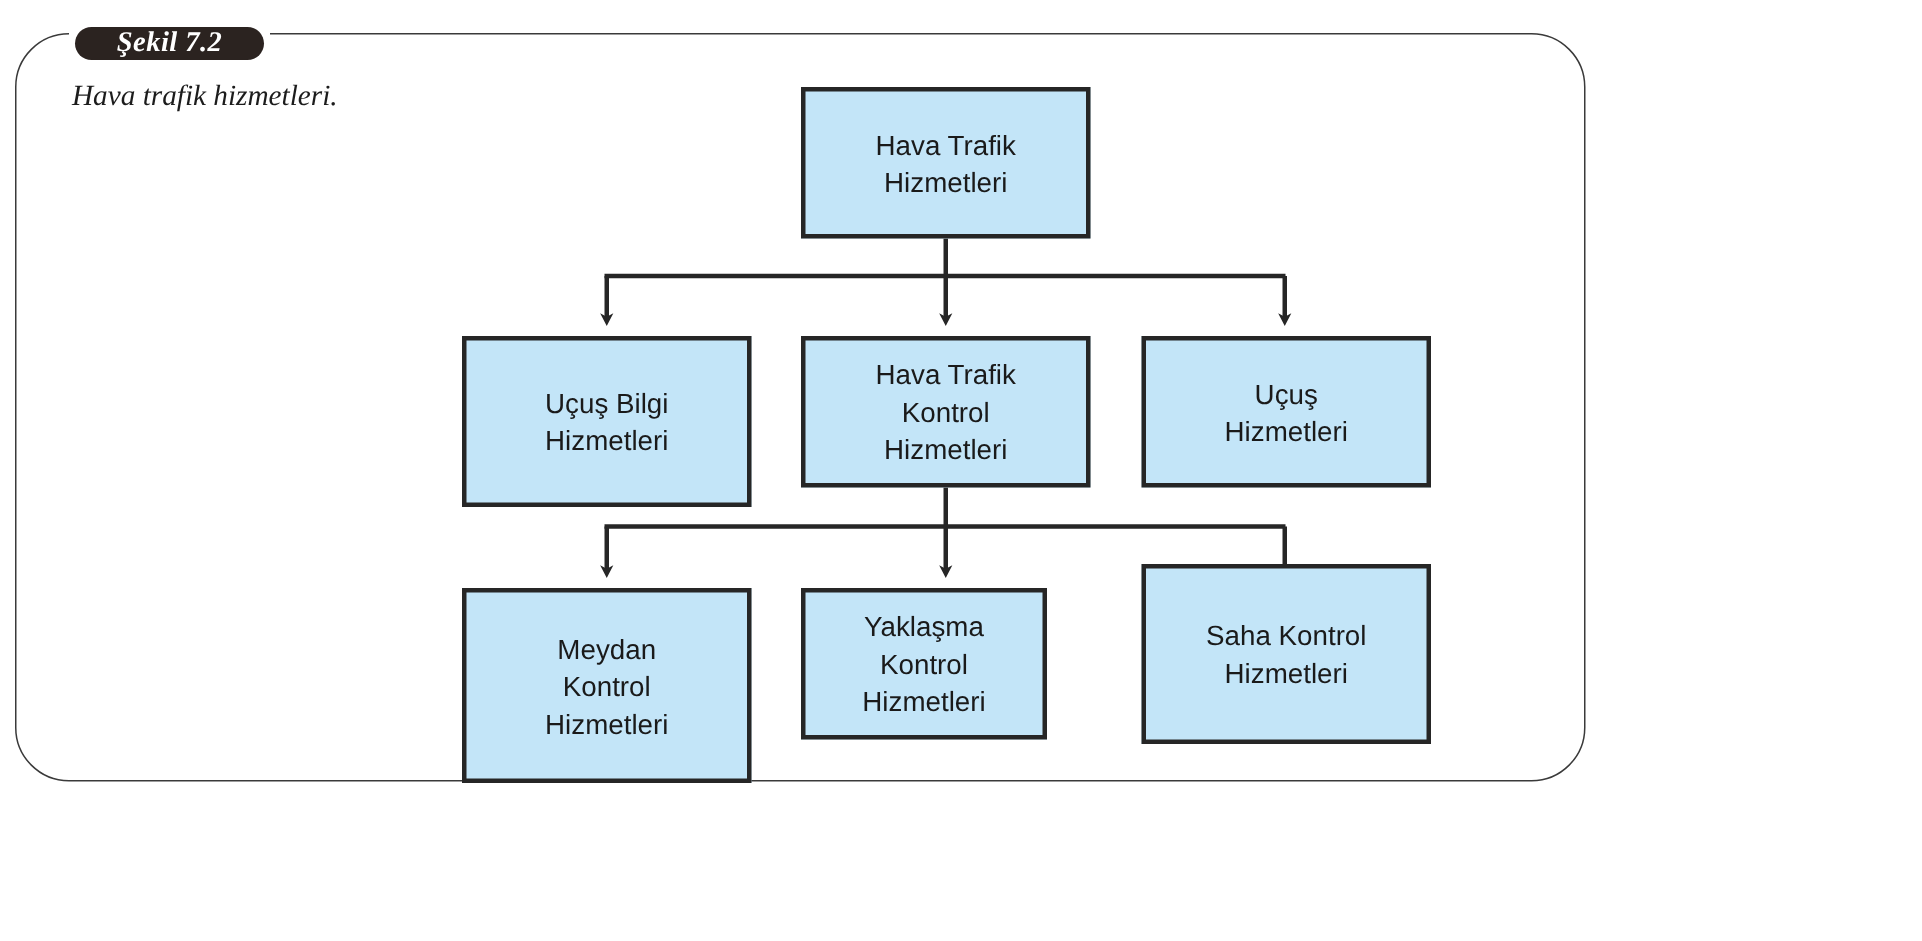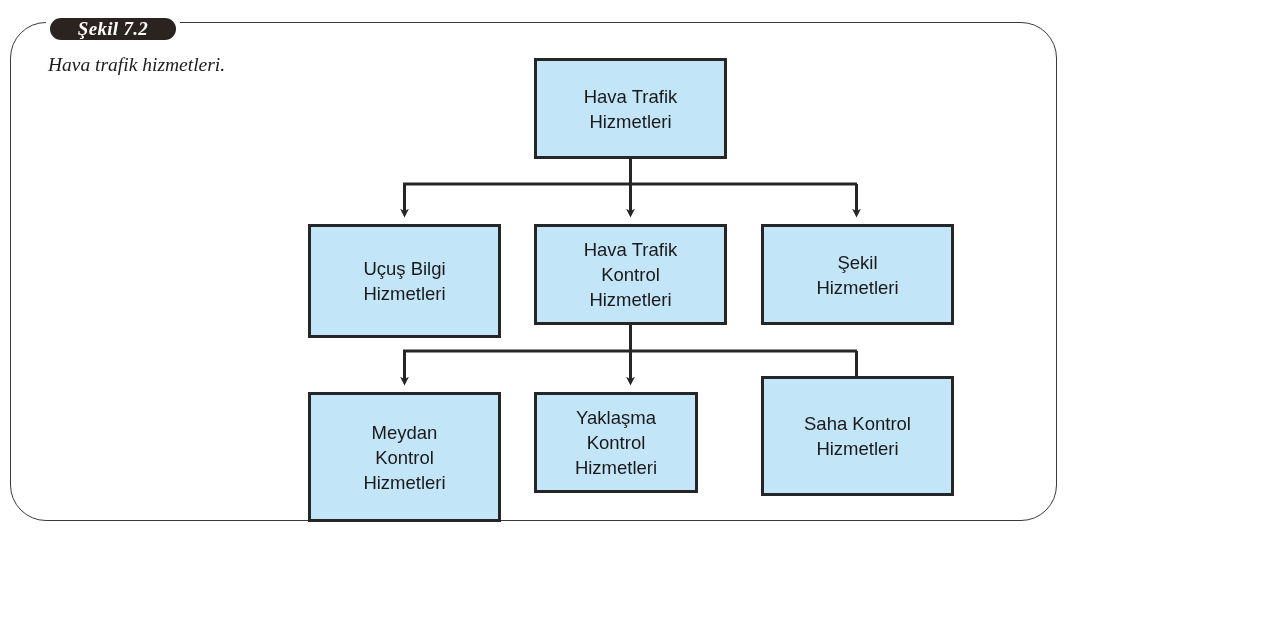--- a/index.html
+++ b/index.html
@@ -104,7 +104,7 @@
 
   <div class="node" style="left:761px;top:224px;width:193px;height:101px;">
     <div>
-      <span>Şekil</span>
+      <span>Uçuş</span>
       <span>Hizmetleri</span>
     </div>
   </div>

